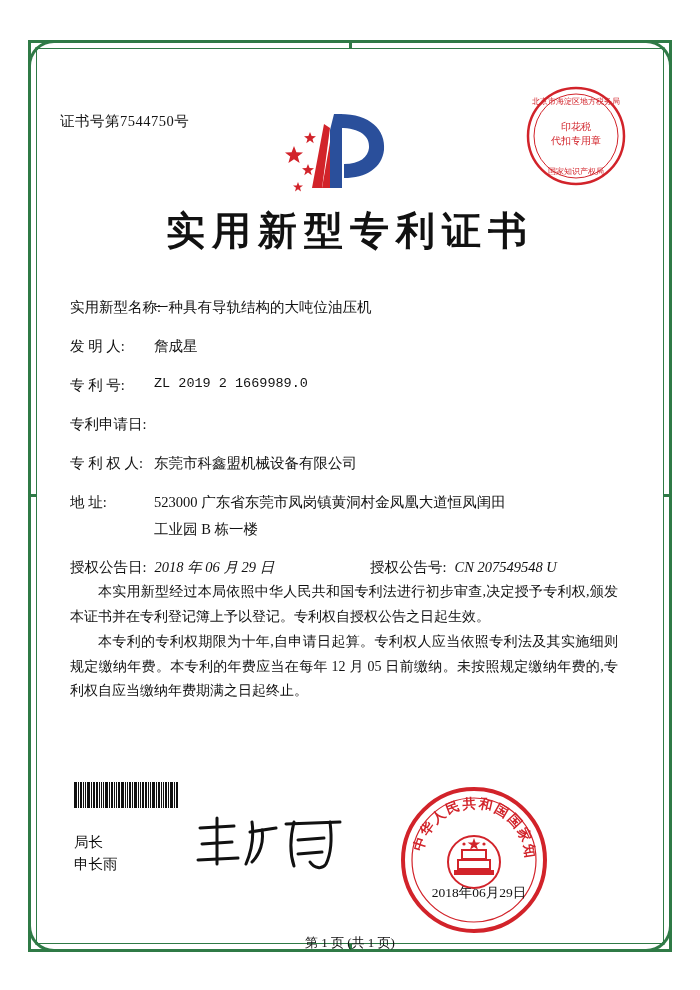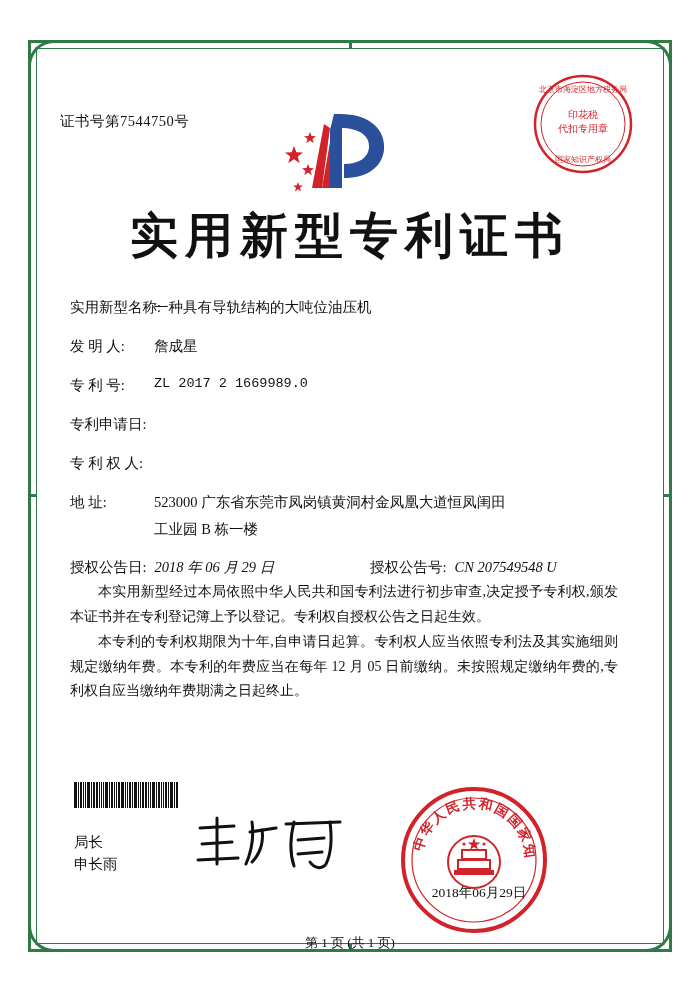--- a/index.html
+++ b/index.html
@@ -95,10 +95,9 @@
   .stamp-top {
     position: absolute;
     left: 524px;
-    top: 72px;
+    top: 84px;
     width: 104px;
     height: 104px;
-    margin-left: 7px;
   }
 
   .title {

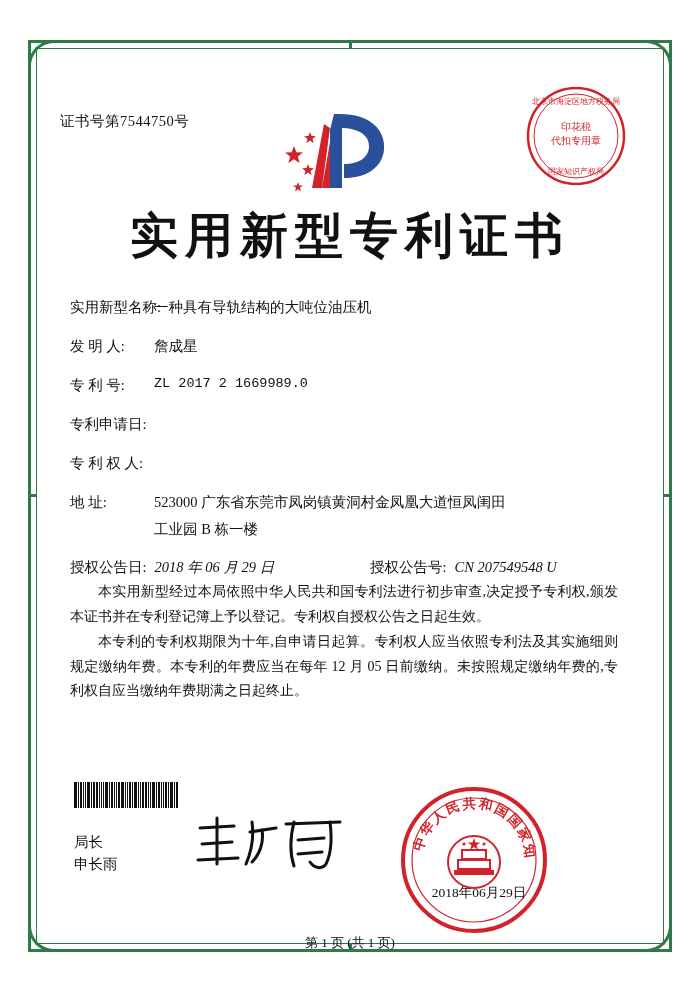--- a/index.html
+++ b/index.html
@@ -106,7 +106,7 @@
     right: 0;
     top: 204px;
     text-align: center;
-    font-size: 48px;
+    font-size: 39px;
     font-weight: bold;
     letter-spacing: 7px;
     color: #111;

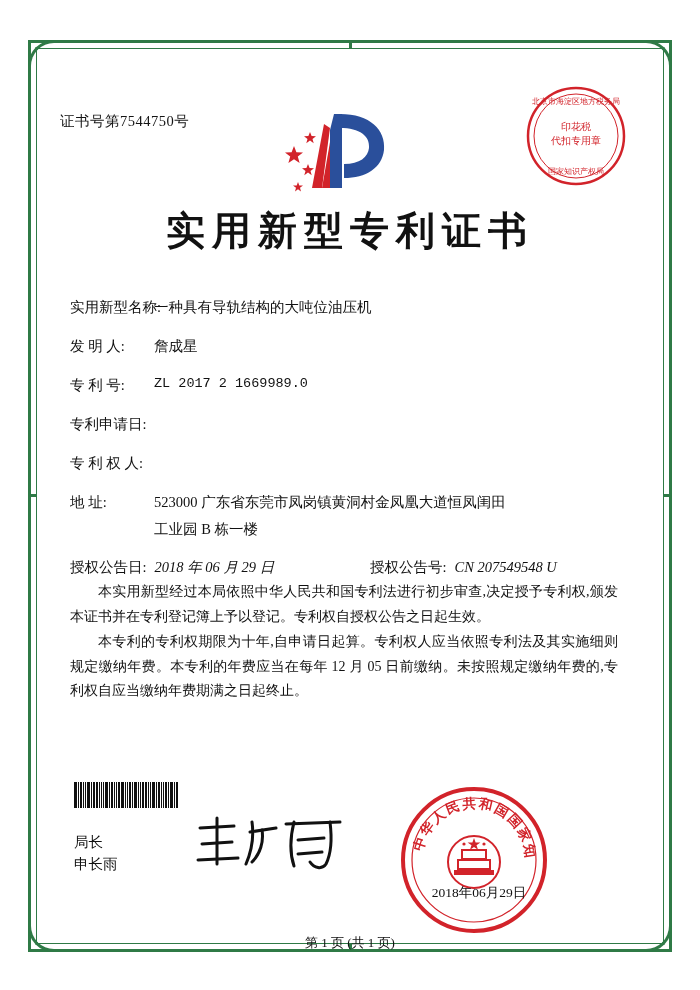--- a/index.html
+++ b/index.html
@@ -304,7 +304,7 @@
 
     <div class="field-row">
       <div class="field-label">专 利 号:</div>
-      <div class="field-value mono">ZL 2017 2 1669989.0</div>
+      <div class="field-value mono">ZL 2019 2 1669989.0</div>
     </div>
 
     <div class="field-row">

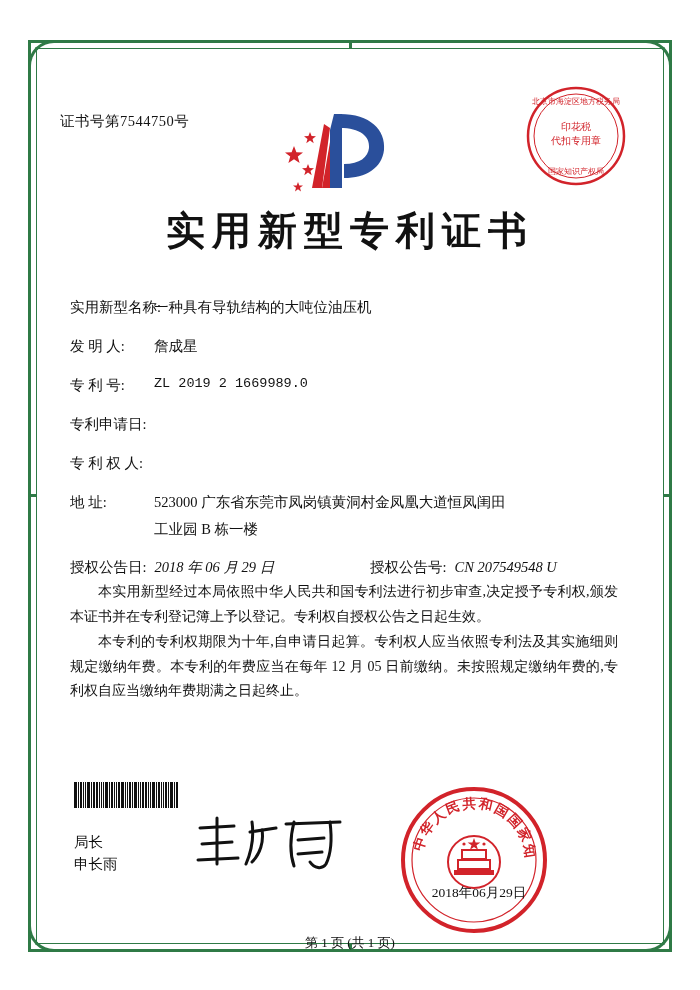--- a/index.html
+++ b/index.html
@@ -313,6 +313,7 @@
 
     <div class="field-row">
       <div class="field-label">专 利 权 人:</div>
+      <div class="field-value">东莞市科鑫盟机械设备有限公司</div>
     </div>
 
     <div class="field-row">

